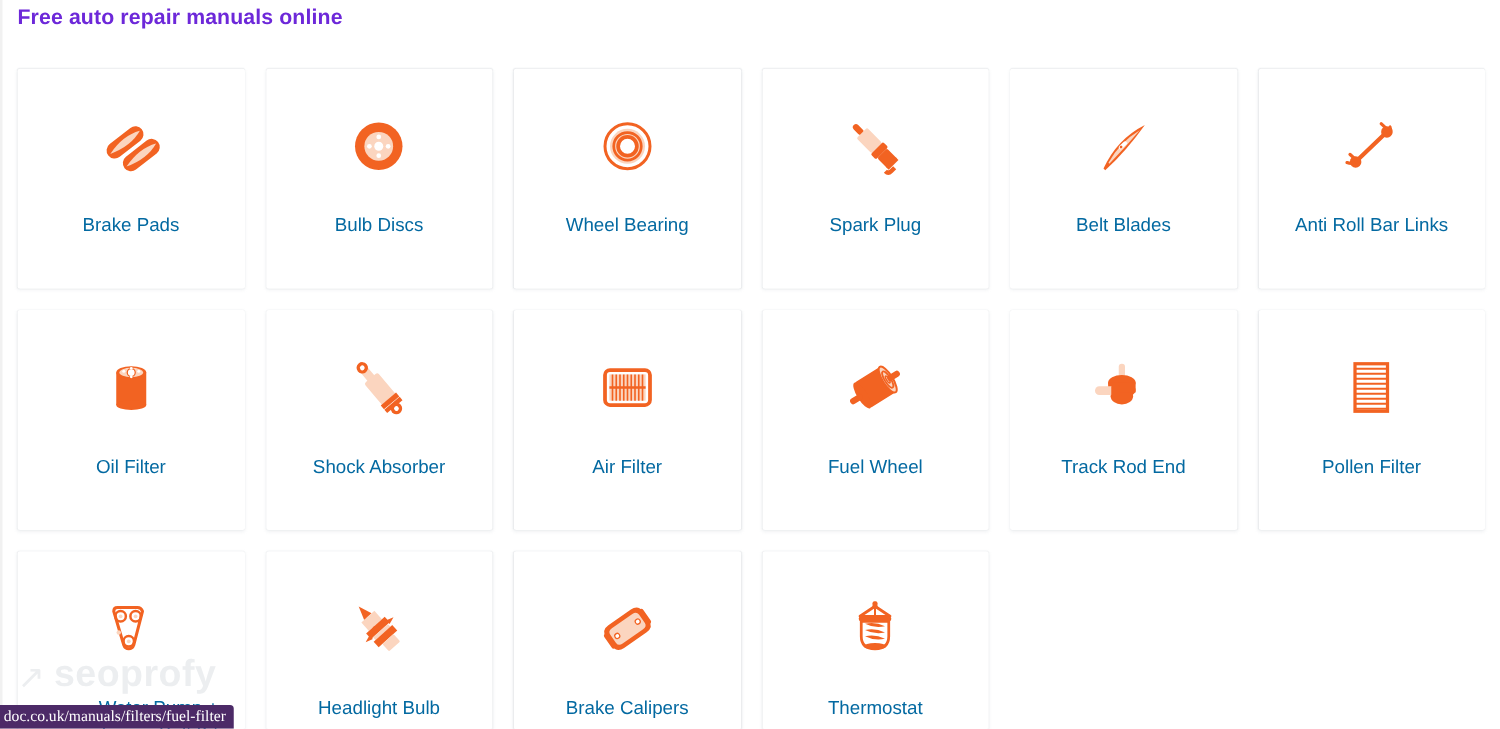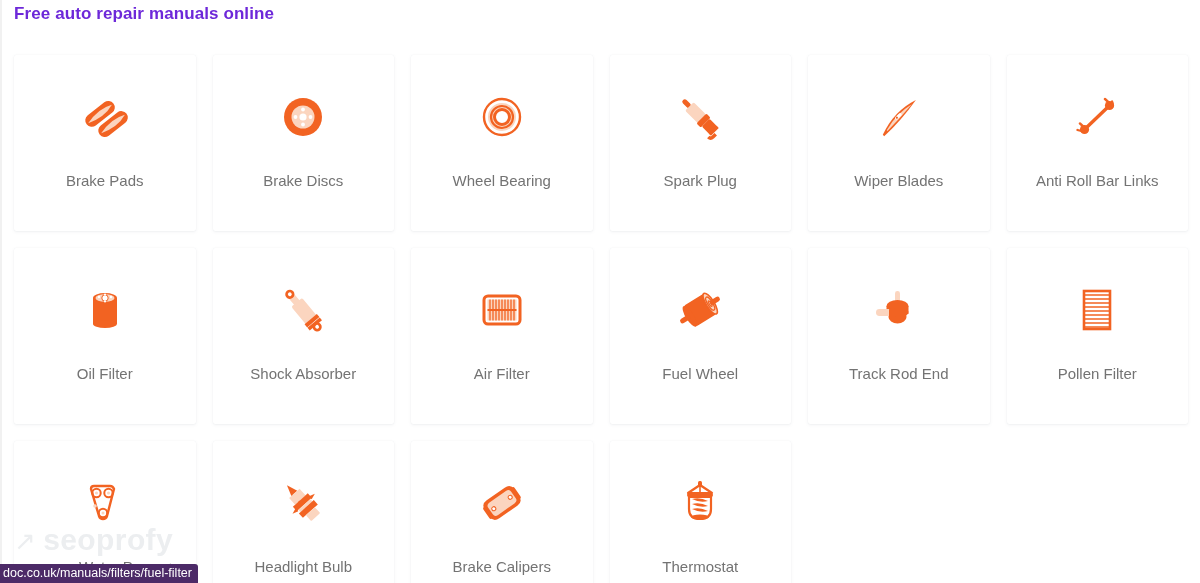--- a/index.html
+++ b/index.html
@@ -75,7 +75,7 @@
     margin-top: 22px;
     font-size: 15px;
     line-height: 20px;
-    color: #737373;
+    color: #0369a1;
     text-align: right;
     padding: 0 10px;
     max-width: 160px;

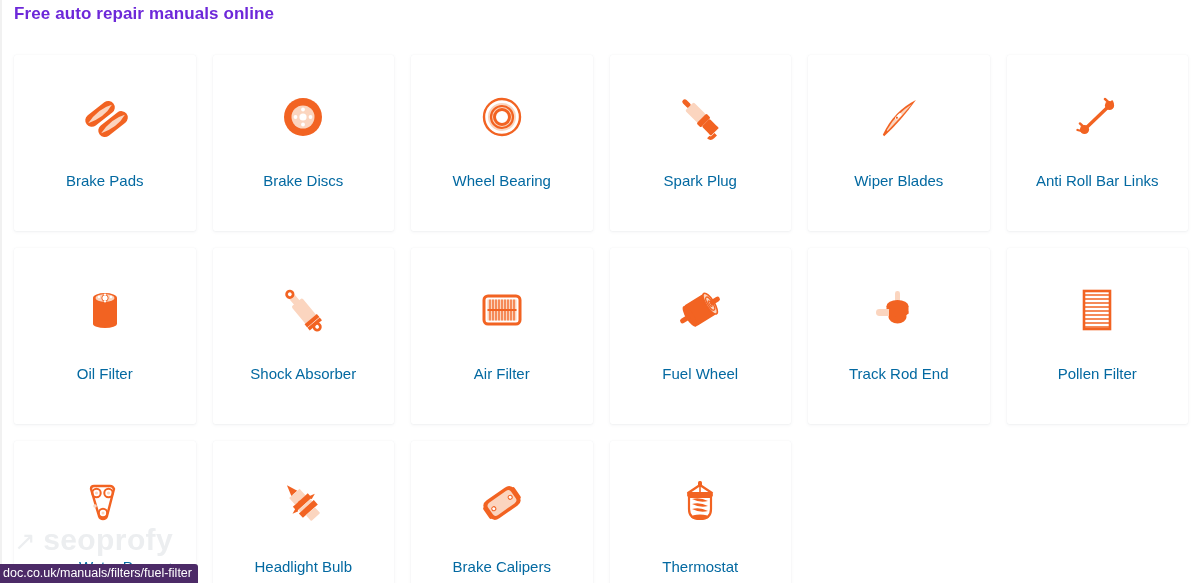--- a/index.html
+++ b/index.html
@@ -154,7 +154,7 @@
         <circle cx="39.5" cy="32" r="1.9" fill="#fff"></circle>
       </svg>
       </div>
-      <div class="card-label">Brake Discs</div>
+      <div class="card-label">Bulb Discs</div>
     </div>
     <div class="card">
       <div class="card-icon">

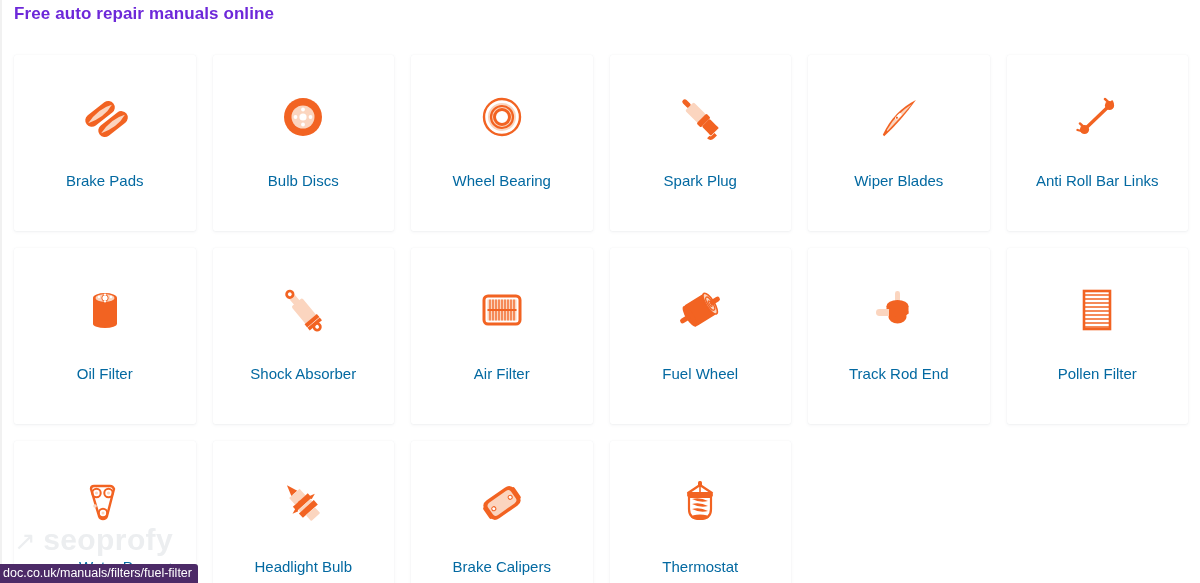--- a/index.html
+++ b/index.html
@@ -195,7 +195,7 @@
         </g>
         </svg>
       </div>
-      <div class="card-label">Wiper Blades</div>
+      <div class="card-label">Belt Blades</div>
     </div>
     <div class="card">
       <div class="card-icon">

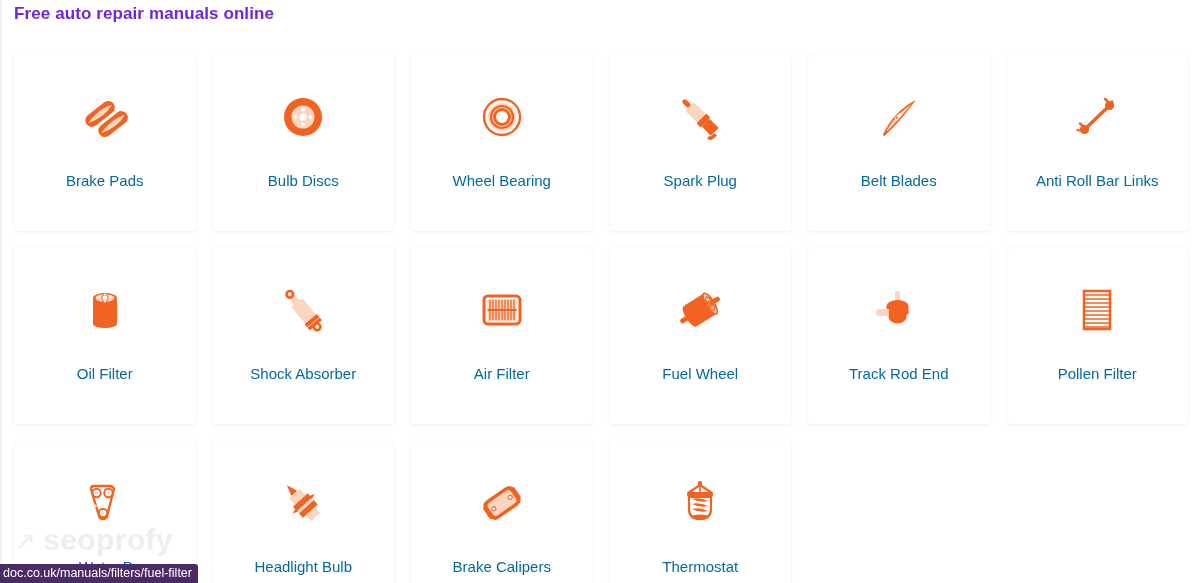--- a/index.html
+++ b/index.html
@@ -118,7 +118,7 @@
     border-top-right-radius: 3px;
     white-space: nowrap;
     z-index: 10;
-    font-family: Liberation Sans, sans-serif;
+    font-family: Liberation Serif, serif;
   }
 </style>
 </head>

